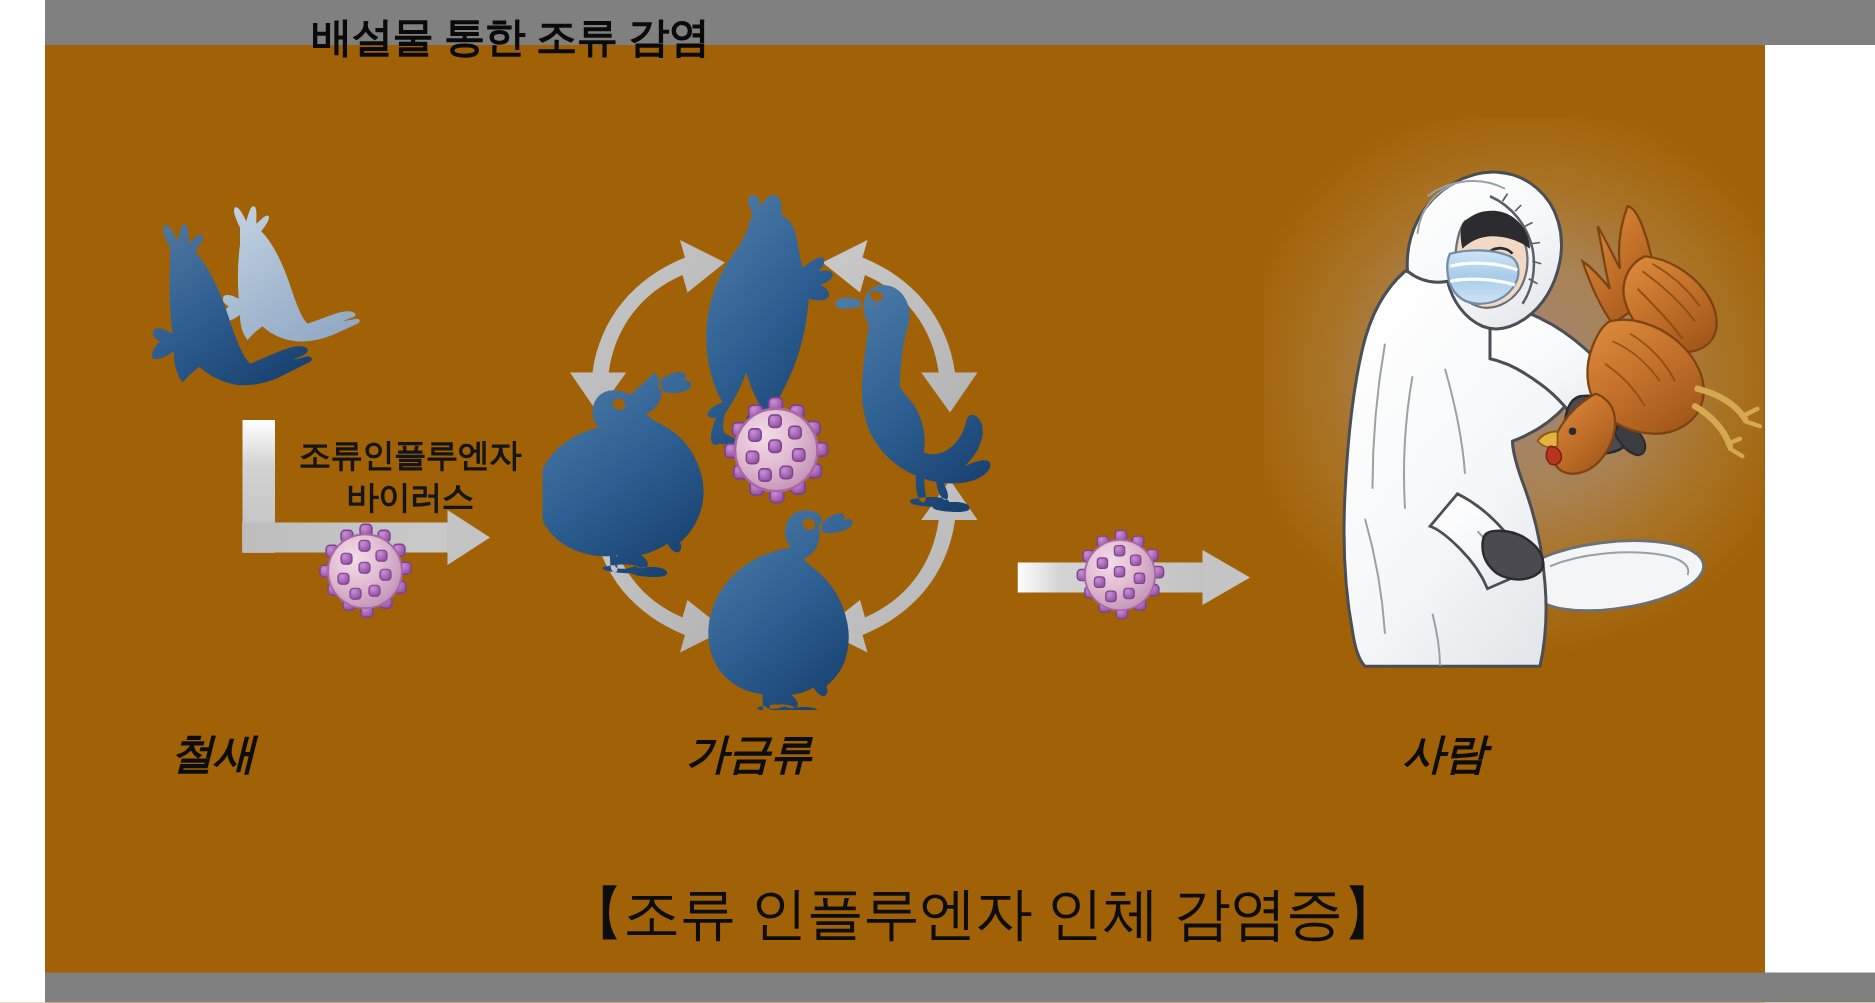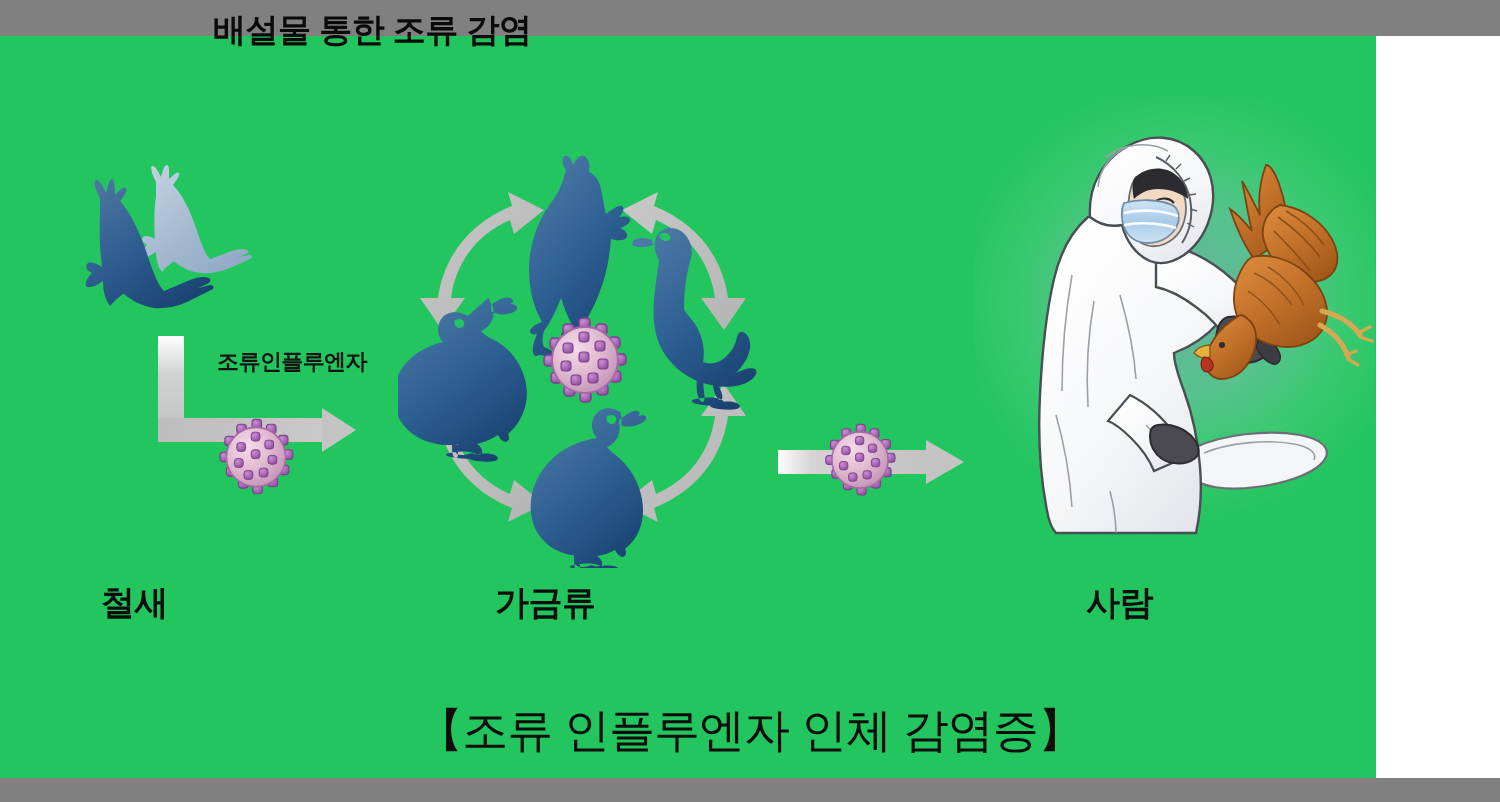--- a/index.html
+++ b/index.html
@@ -10,7 +10,7 @@
     font-family:"Liberation Sans", "DejaVu Sans", sans-serif;
     overflow:hidden;
   }
-  #stage { position:relative; width:1376px; height:802px; background:#22c55e; }
+  #stage { position:relative; width:1376px; height:802px; background:#a16207;margin-left:36px; }
 
   
   .band { position:absolute; left:0; width:1500px; background:#808080; }

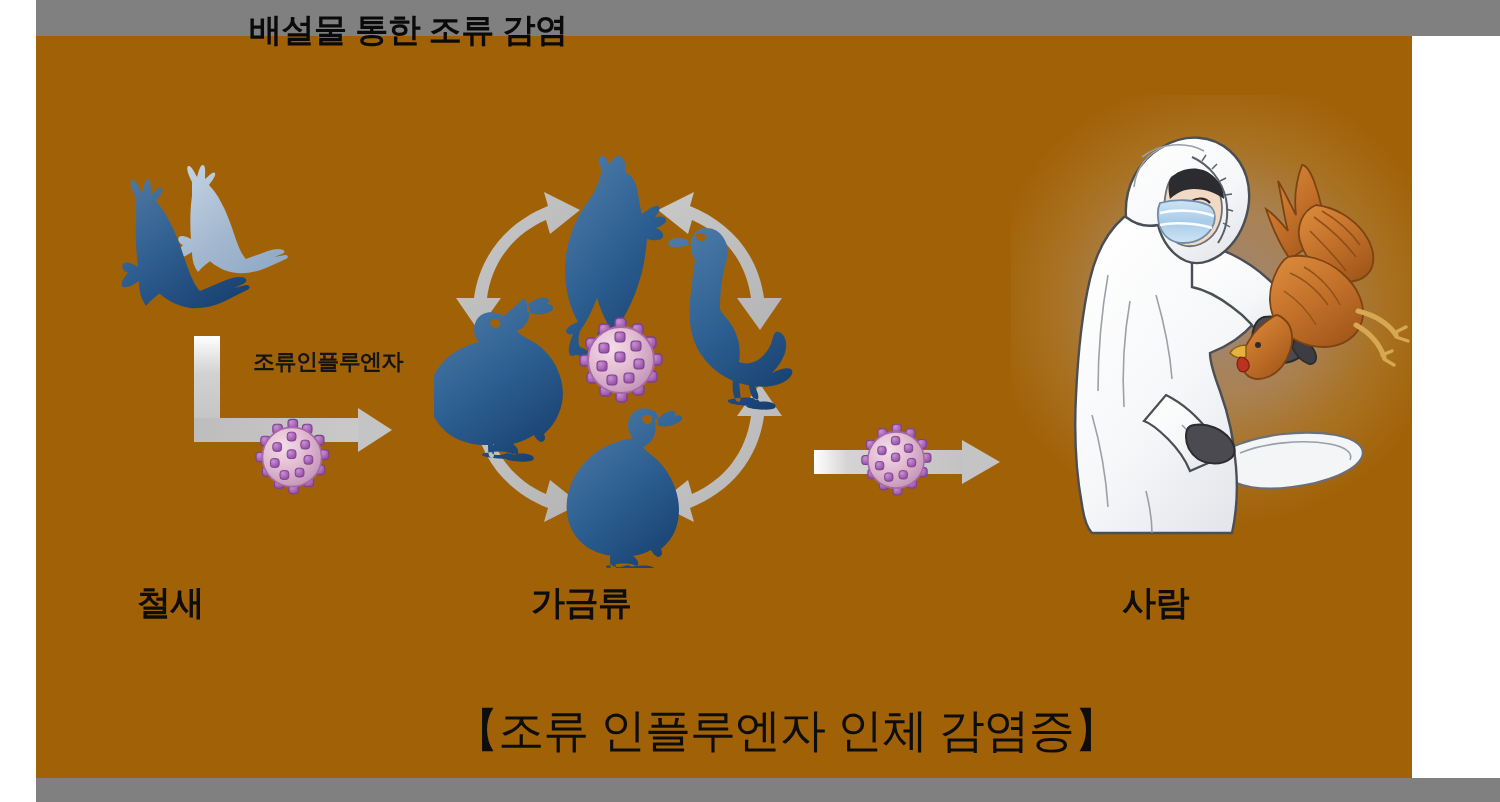--- a/index.html
+++ b/index.html
@@ -45,7 +45,7 @@
   
   .virus-caption {
     position:absolute; left:196px; top:348px; width:192px;
-    text-align:center; font-size:22px; font-weight:600; color:#151515;
+    text-align:center; font-size:26px; font-weight:600; color:#151515;
     line-height:1.28; letter-spacing:-0.6px;
   }
   .virus-caption span { display:block; }

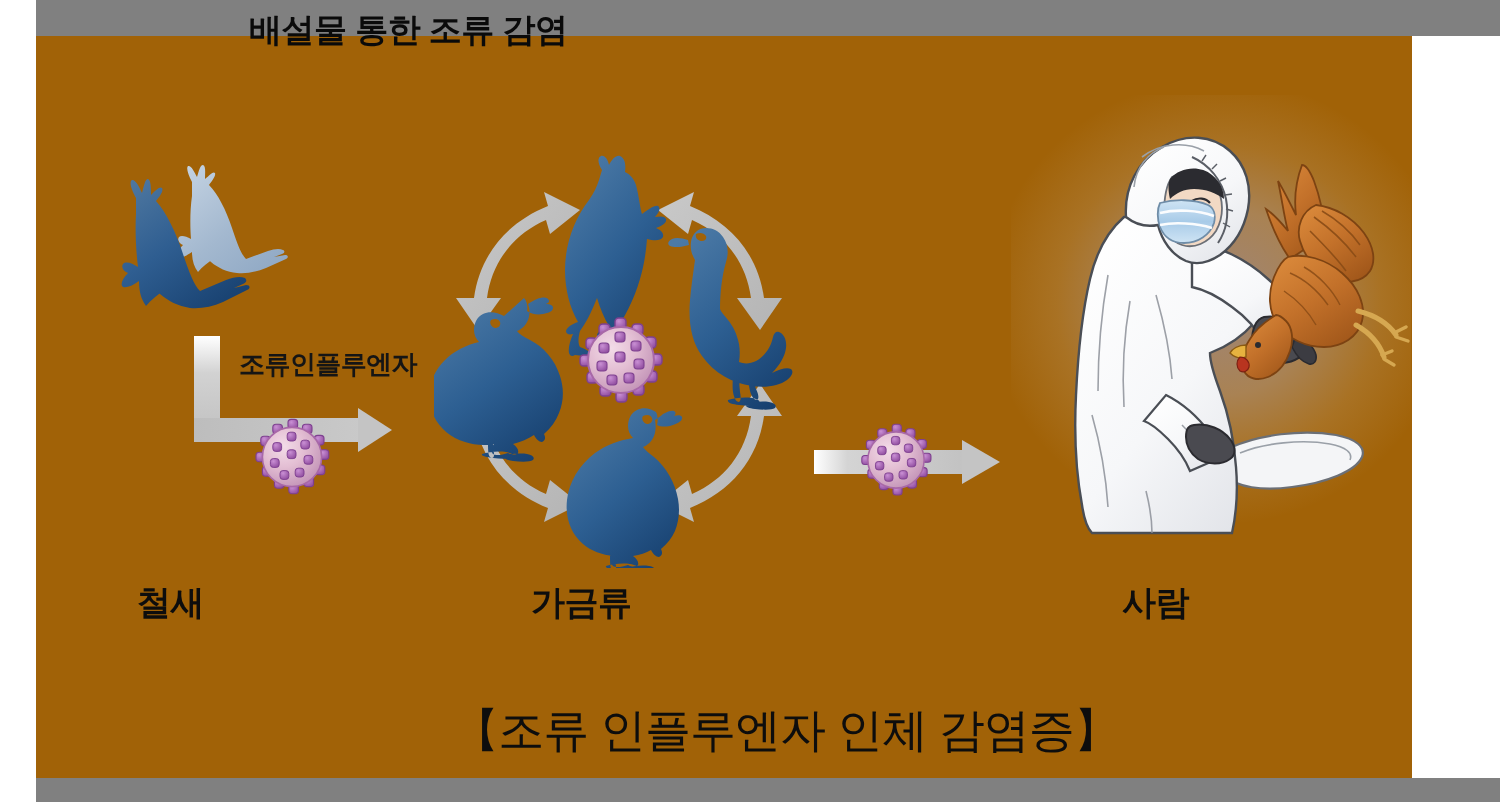--- a/index.html
+++ b/index.html
@@ -188,6 +188,7 @@
 
   <div class="virus-caption">
     <span>조류인플루엔자</span>
+    <span>바이러스</span>
   </div>
 
   <div class="art" style="left:398px; top:148px; width:370px; height:420px;">

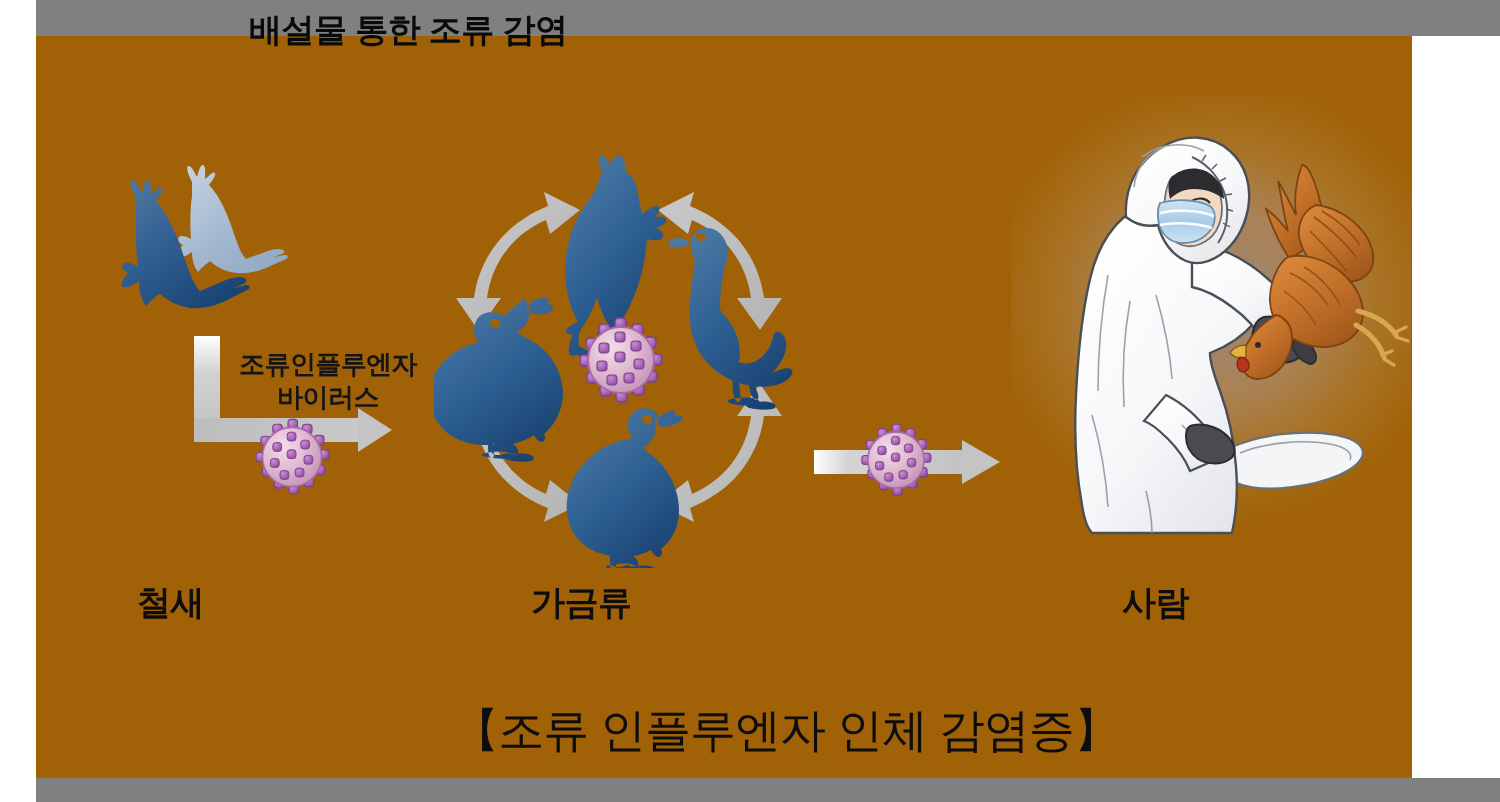--- a/index.html
+++ b/index.html
@@ -36,7 +36,7 @@
   
   .seclabel {
     position:absolute; font-size:34px; font-weight:bold; color:#0d0d0d;
-    white-space:nowrap; letter-spacing:-0.5px;
+    white-space:nowrap; letter-spacing:-0.5px;font-style:italic;
   }
   .lbl-wild    { left:101px; top:580px; }
   .lbl-poultry { left:495px; top:580px; }

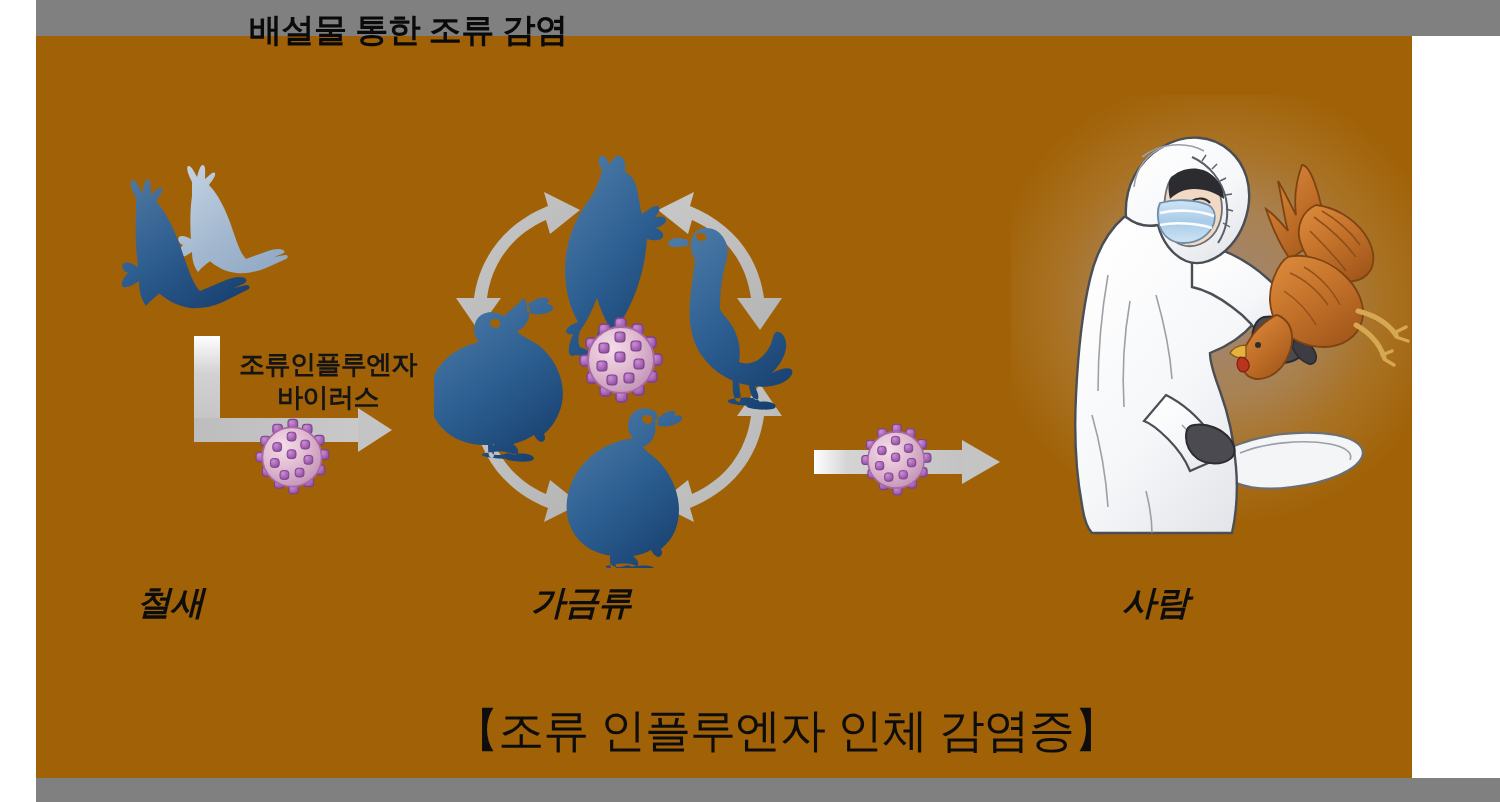--- a/index.html
+++ b/index.html
@@ -39,7 +39,7 @@
     white-space:nowrap; letter-spacing:-0.5px;font-style:italic;
   }
   .lbl-wild    { left:101px; top:580px; }
-  .lbl-poultry { left:495px; top:580px; }
+  .lbl-poultry { left:513px; top:580px; }
   .lbl-human   { left:1086px; top:580px; }
 
   

